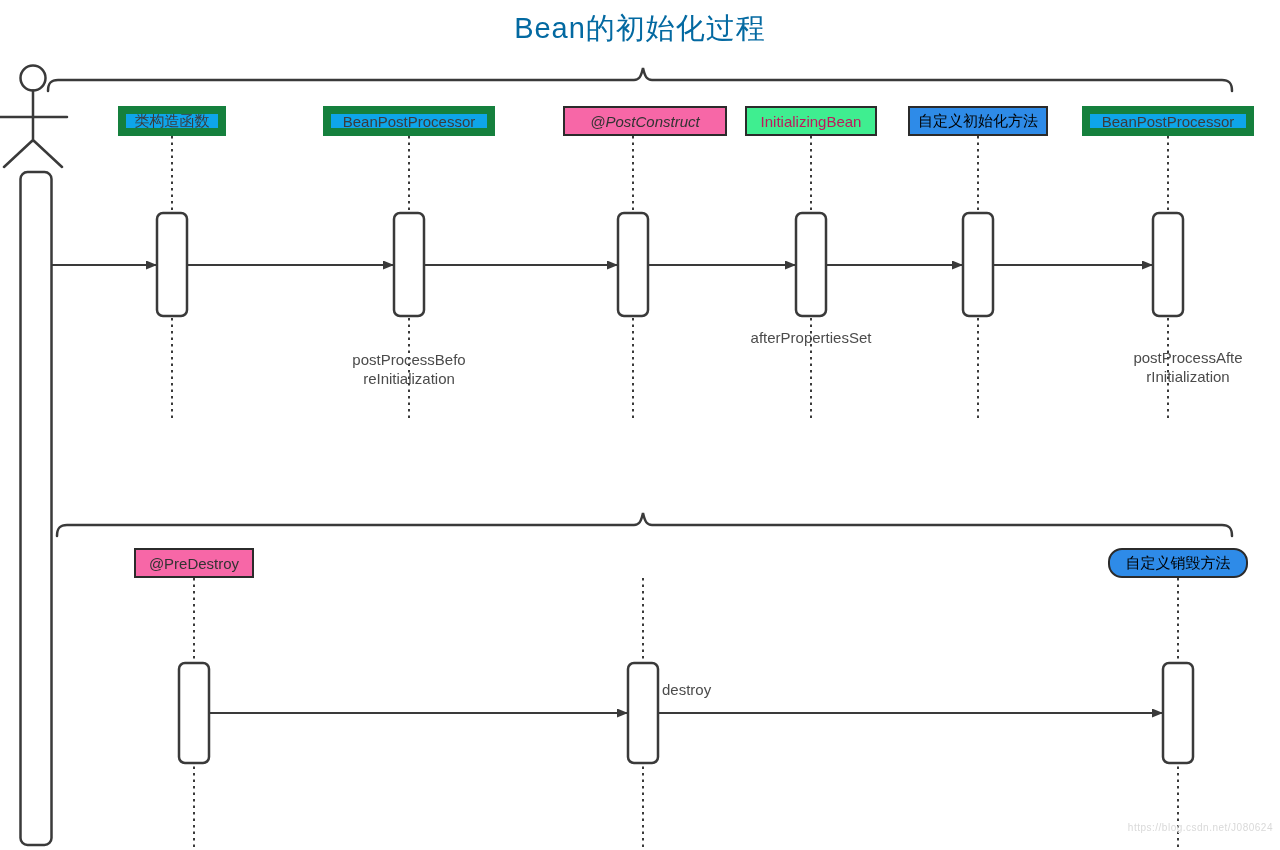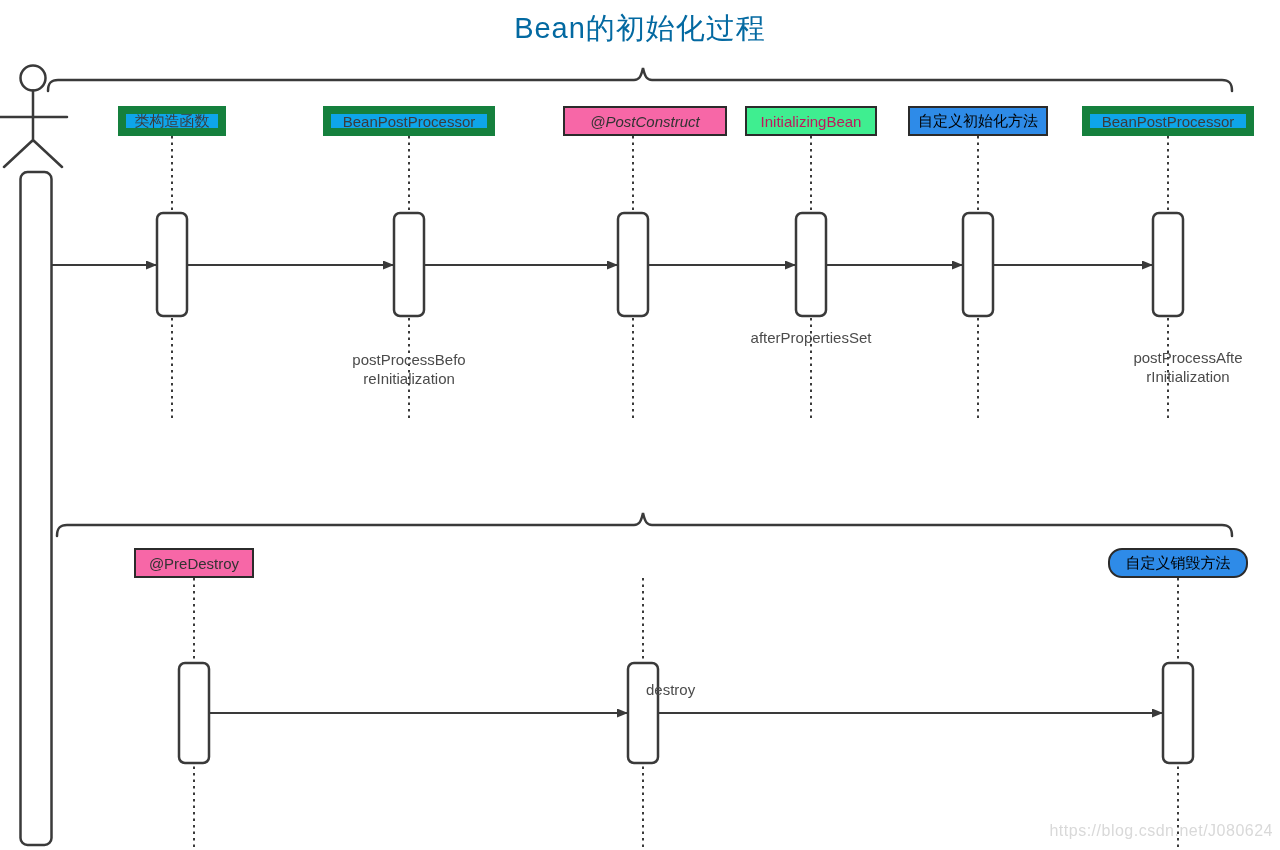--- a/index.html
+++ b/index.html
@@ -108,7 +108,7 @@
   <div class="msg" style="left:811px;top:328px;">afterPropertiesSet</div>
   <div class="msg" style="left:1168px;top:348px;margin-left:20px;">postProcessAfte
 rInitialization</div>
-  <div class="msg left" style="left:646px;top:680px;">destroy</div>
+  <div class="msg left" style="left:662px;top:680px;">destroy</div>
 
   <div class="watermark">https://blog.csdn.net/J080624</div>
 </div>

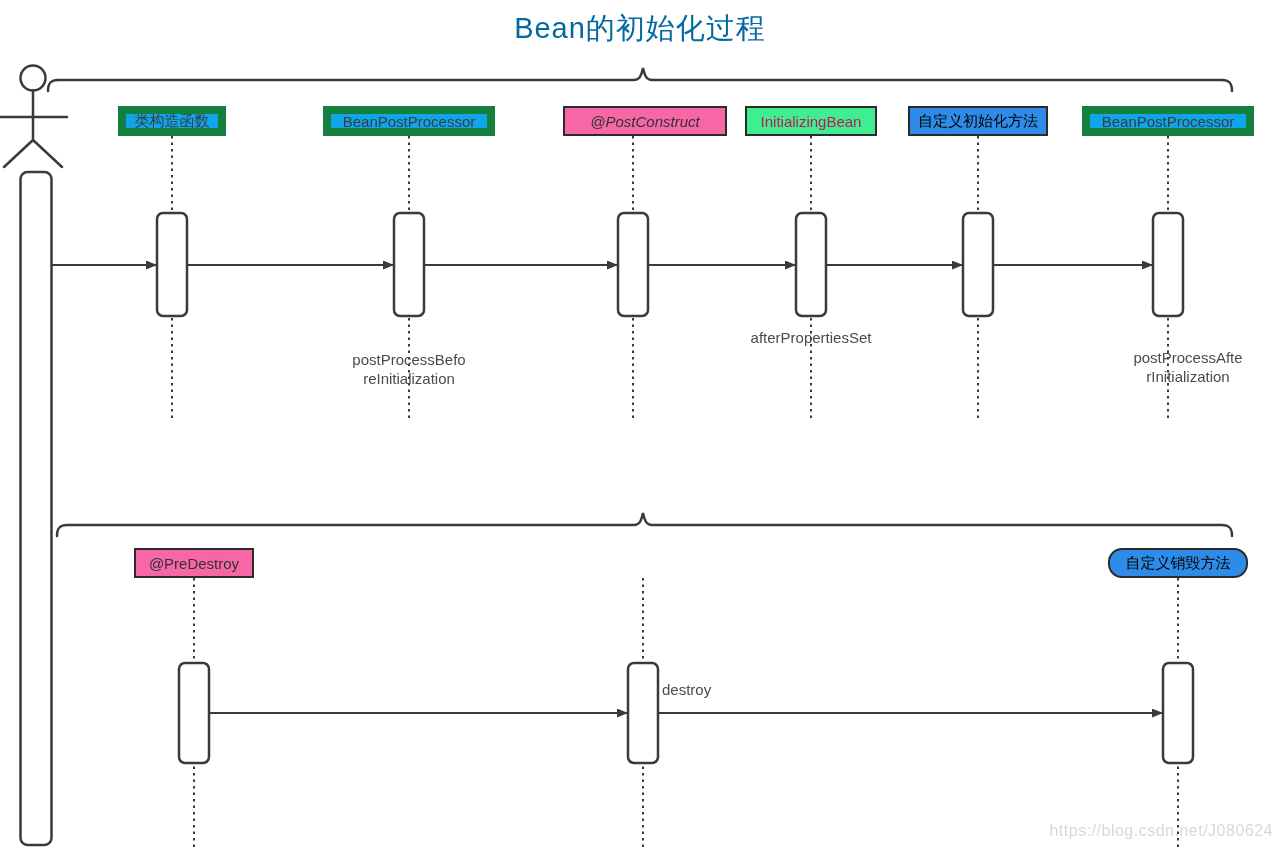--- a/index.html
+++ b/index.html
@@ -33,7 +33,7 @@
   }
   .msg.left{transform:none;text-align:left;}
   .watermark{
-    position:absolute;right:7px;top:822px;color:#d9d9d9;font-size:16px;letter-spacing:.5px;
+    position:absolute;right:7px;top:822px;color:#d9d9d9;font-size:10px;letter-spacing:.5px;
   }
 </style>
 </head>

